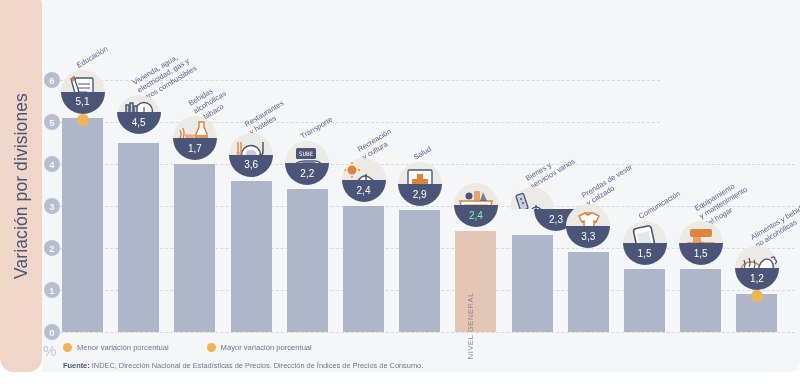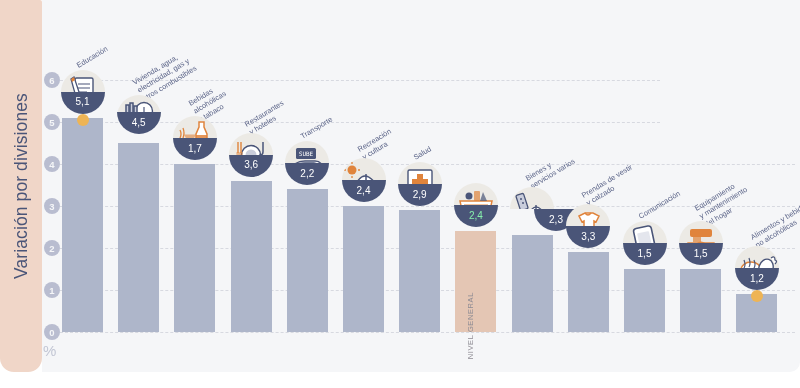--- a/index.html
+++ b/index.html
@@ -436,6 +436,16 @@
       </div>
   </div>
 
+  <div id="legend">
+      <div class="legend-item">
+        <div class="legend-dot" style="background: rgb(238, 180, 85);"></div>
+        <div class="legend-text">Menor variación porcentual</div>
+      </div>
+      <div class="legend-item">
+        <div class="legend-dot" style="background: rgb(238, 180, 85);"></div>
+        <div class="legend-text">Mayor variación porcentual</div>
+      </div>
+    </div>
 
 
 </div>

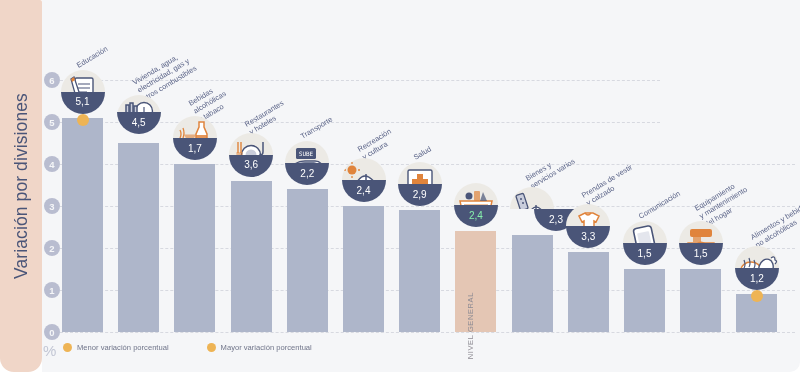--- a/index.html
+++ b/index.html
@@ -447,6 +447,9 @@
       </div>
     </div>
 
+  <div id="source">
+    <b>Fuente:</b><span> INDEC, Dirección Nacional de Estadísticas de Precios. Dirección de Índices de Precios de Consumo.</span>
+  </div>
 
 </div>
 

